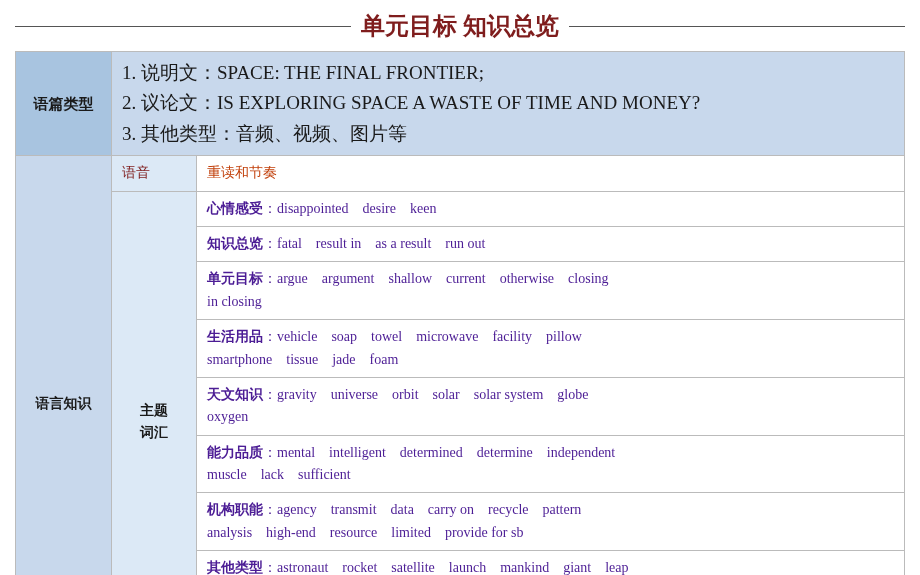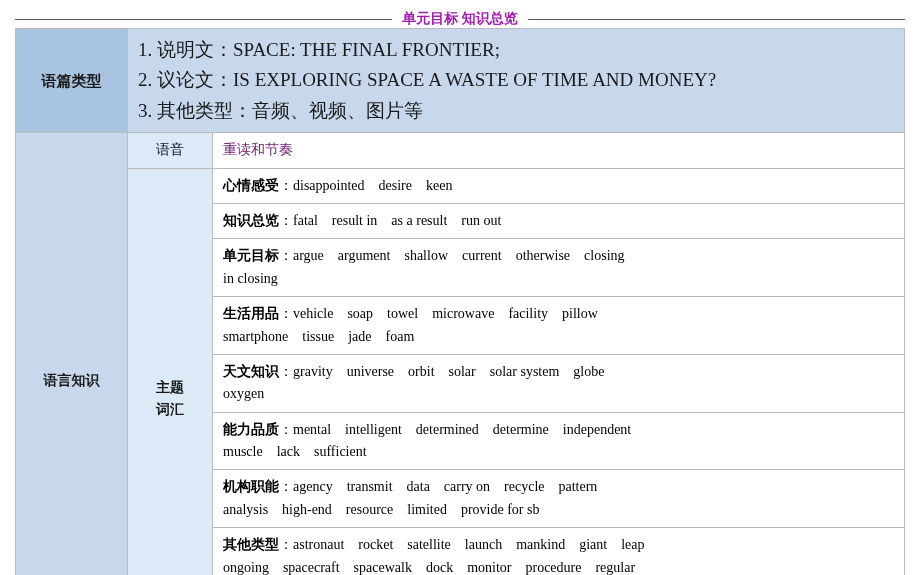--- a/index.html
+++ b/index.html
@@ -13,10 +13,10 @@
 
     .page-title {
       text-align: center;
-      font-size: 14px;
+      font-size: 24px;
       font-weight: bold;
-      margin-bottom: 0;
-      color: #a21caf;
+      margin-bottom: 9px;
+      color: #7f1d1d;
       display: flex;
       align-items: center;
       justify-content: center;

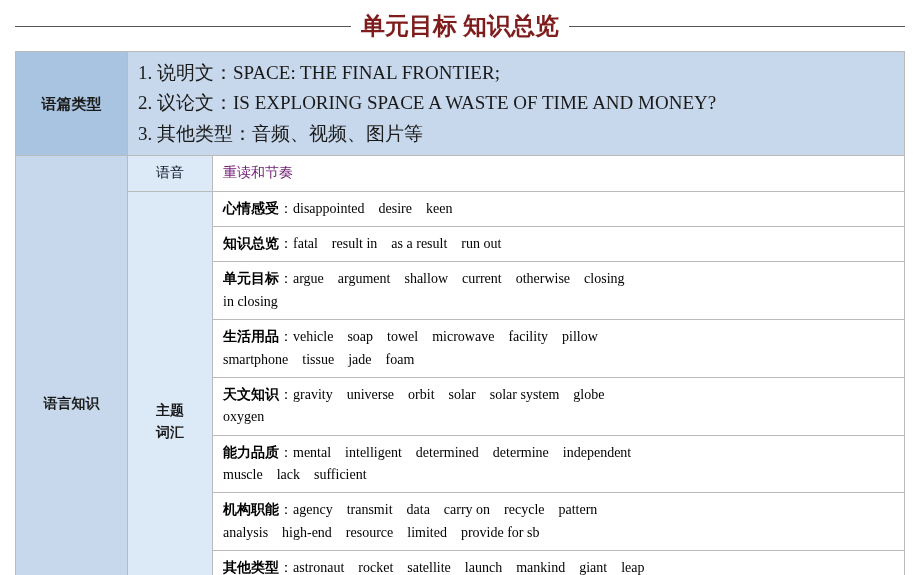--- a/index.html
+++ b/index.html
@@ -57,7 +57,7 @@
       font-size: 18px;
       font-weight: bold;
       color: #1a1a1a;
-      width: 112px;
+      width: 96px;
     }
 
     .sub-category-cell {

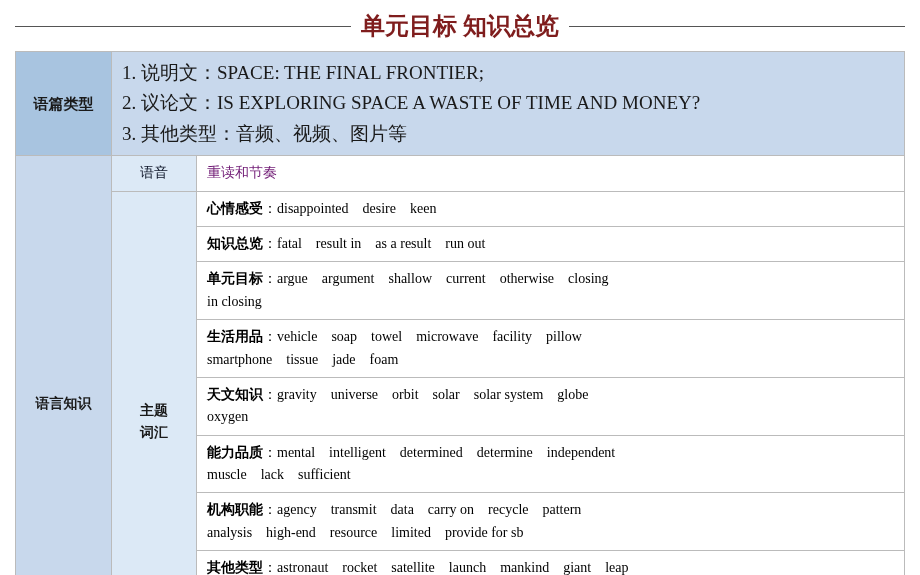--- a/index.html
+++ b/index.html
@@ -79,9 +79,9 @@
 
     .phonetics-label-cell {
       background: #dce9f6;
-      text-align: center;
+      text-align: left;
       font-size: 15px;
-      color: #0f172a;
+      color: #7f1d1d;
       width: 85px;
     }
 

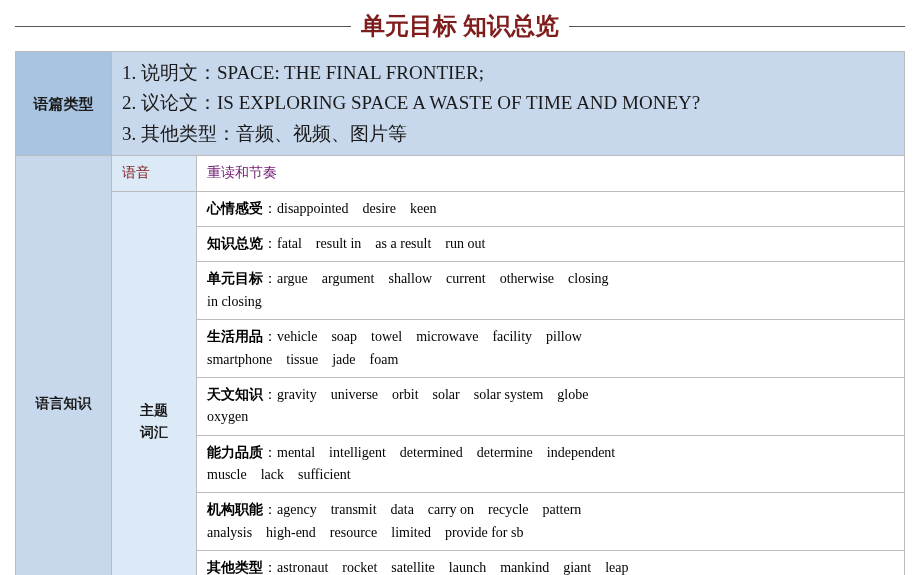--- a/index.html
+++ b/index.html
@@ -88,7 +88,7 @@
     .phonetics-content-cell {
       background: #fff;
       font-size: 14px;
-      color: #701a75;
+      color: #c2410c;
       margin-left: 36px;
     }
 

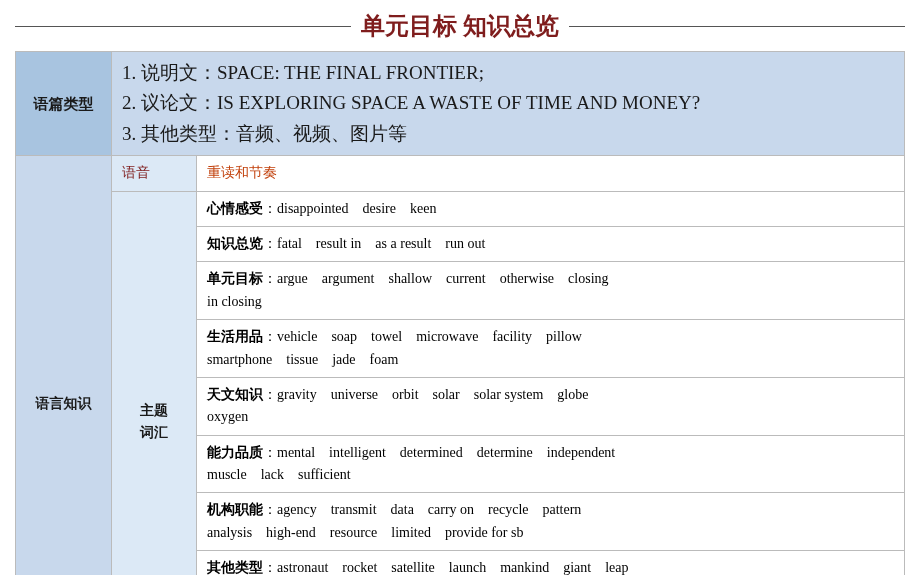--- a/index.html
+++ b/index.html
@@ -72,7 +72,7 @@
     .content-cell {
       background: #fff;
       font-size: 14px;
-      color: #000000;
+      color: #4c1d95;
       line-height: 1.7;
       margin-top: 29px;
     }

